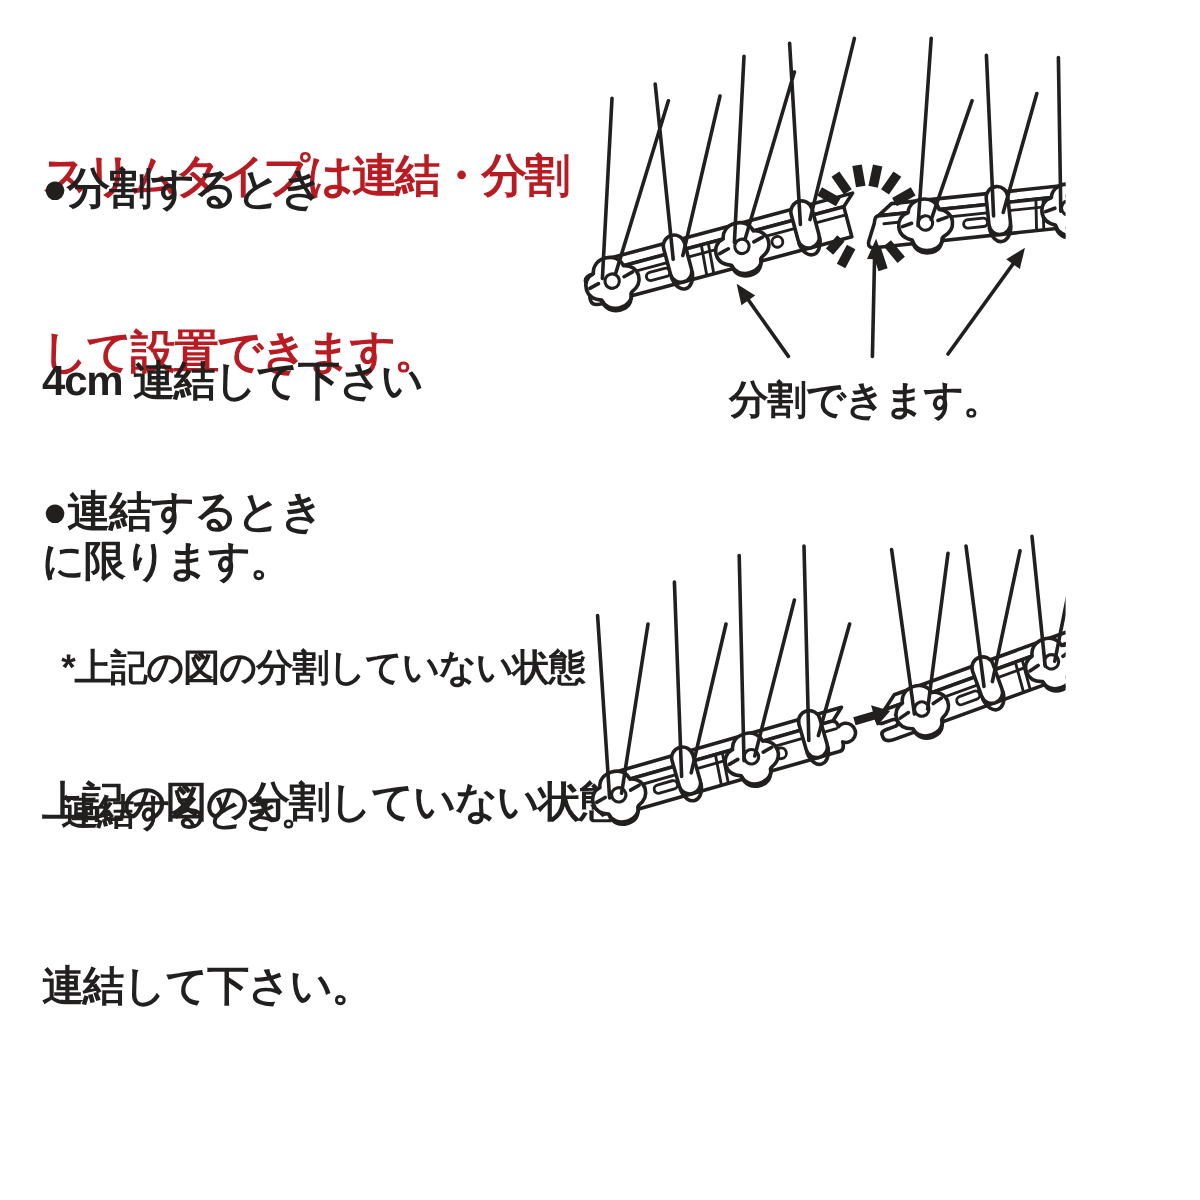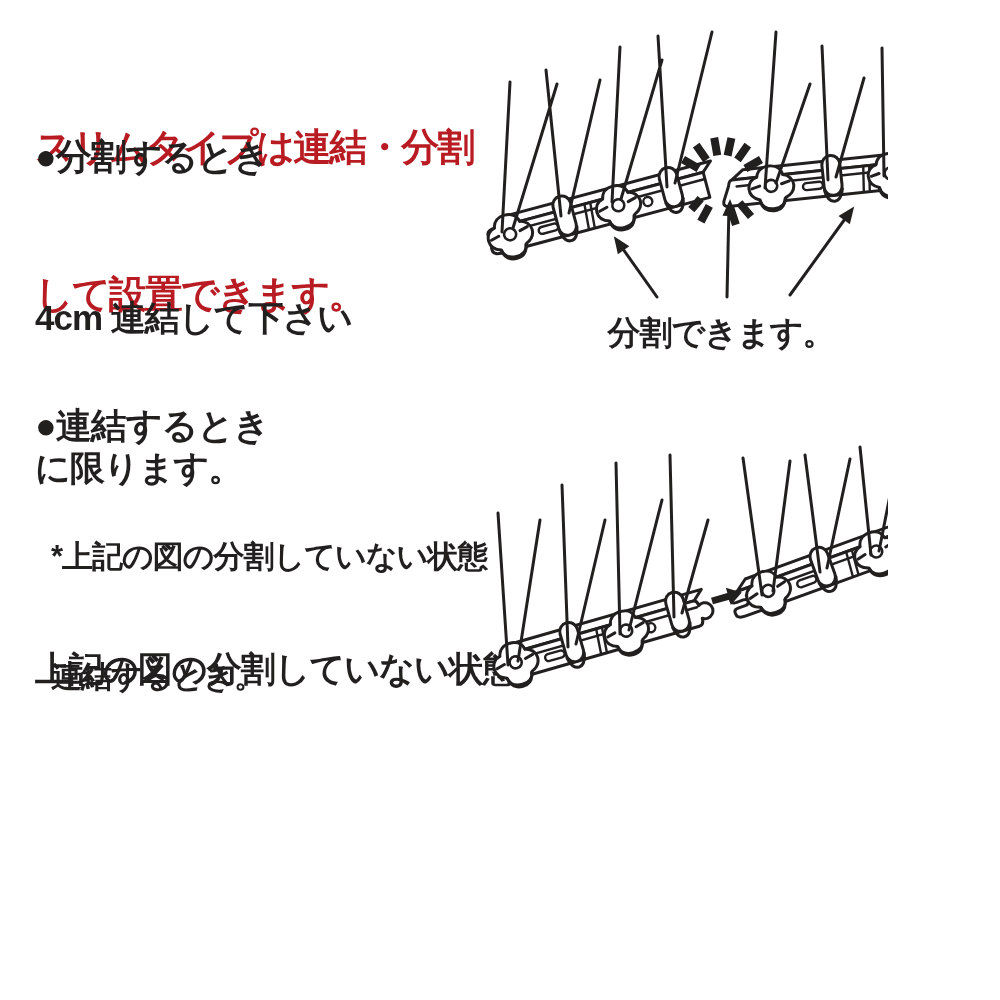--- a/index.html
+++ b/index.html
@@ -51,6 +51,7 @@
   </div>
   <div class="tblock body-connect">
     <span>上記の図の分割していない状態</span>
+    <span>連結して下さい。</span>
     
     
   </div>

